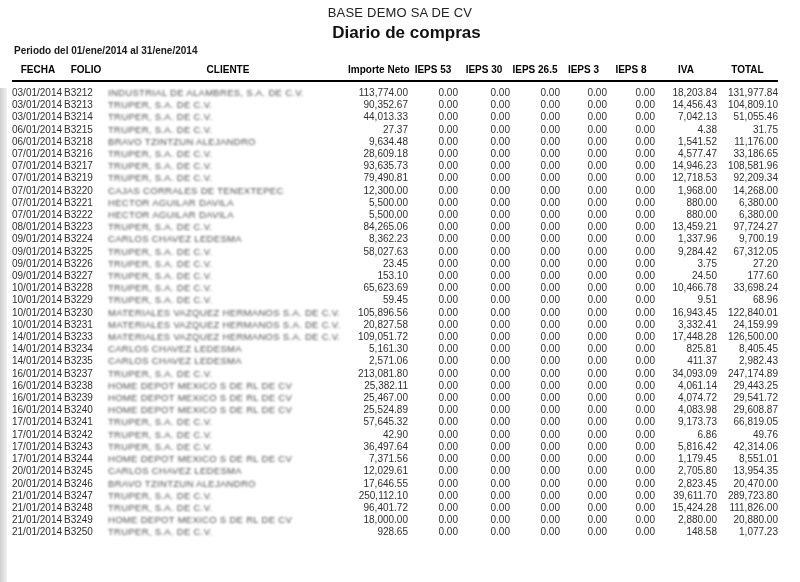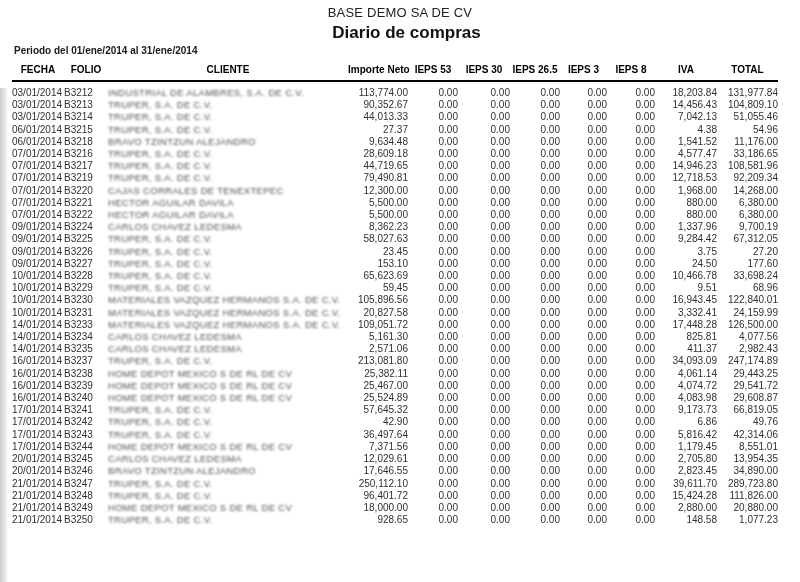--- a/index.html
+++ b/index.html
@@ -130,7 +130,7 @@
           <td class="num">0.00</td>
           <td class="num">0.00</td>
           <td class="num">4.38</td>
-          <td class="num">54.96</td>
+          <td class="num">31.75</td>
         </tr>
         <tr>
           <td>06/01/2014</td>

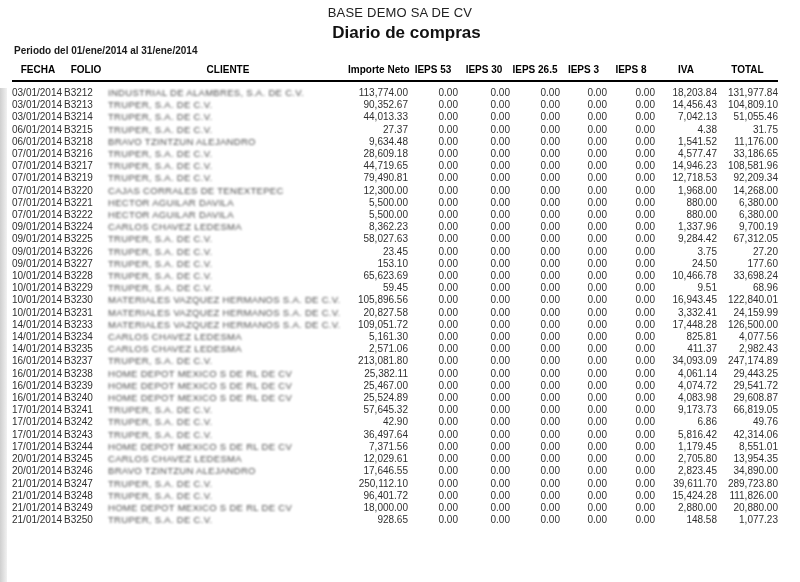--- a/index.html
+++ b/index.html
@@ -162,7 +162,7 @@
           <td>07/01/2014</td>
           <td>B3217</td>
           <td class="cliente">TRUPER, S.A. DE C.V.</td>
-          <td class="num">44,719.65</td>
+          <td class="num">93,635.73</td>
           <td class="num">0.00</td>
           <td class="num">0.00</td>
           <td class="num">0.00</td>

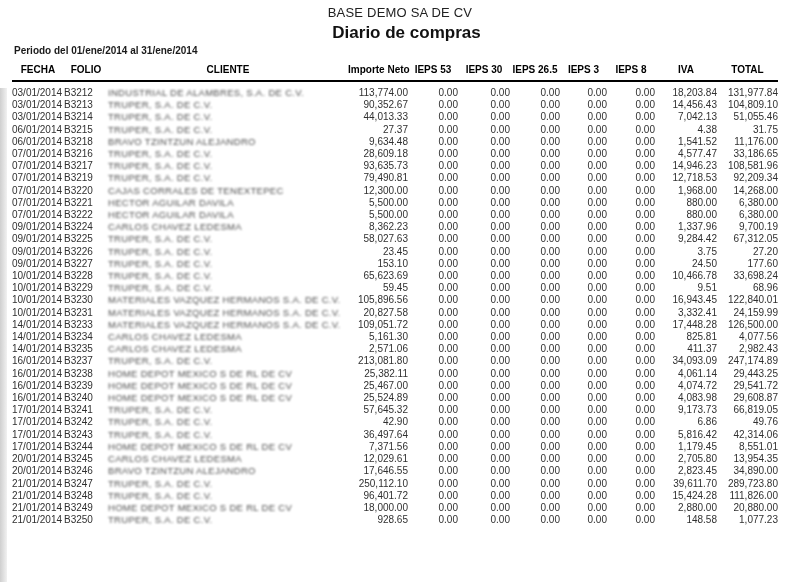--- a/index.html
+++ b/index.html
@@ -224,6 +224,19 @@
           <td class="num">6,380.00</td>
         </tr>
         <tr>
+          <td>08/01/2014</td>
+          <td>B3223</td>
+          <td class="cliente">TRUPER, S.A. DE C.V.</td>
+          <td class="num">84,265.06</td>
+          <td class="num">0.00</td>
+          <td class="num">0.00</td>
+          <td class="num">0.00</td>
+          <td class="num">0.00</td>
+          <td class="num">0.00</td>
+          <td class="num">13,459.21</td>
+          <td class="num">97,724.27</td>
+        </tr>
+        <tr>
           <td>09/01/2014</td>
           <td>B3224</td>
           <td class="cliente">CARLOS CHAVEZ LEDESMA</td>

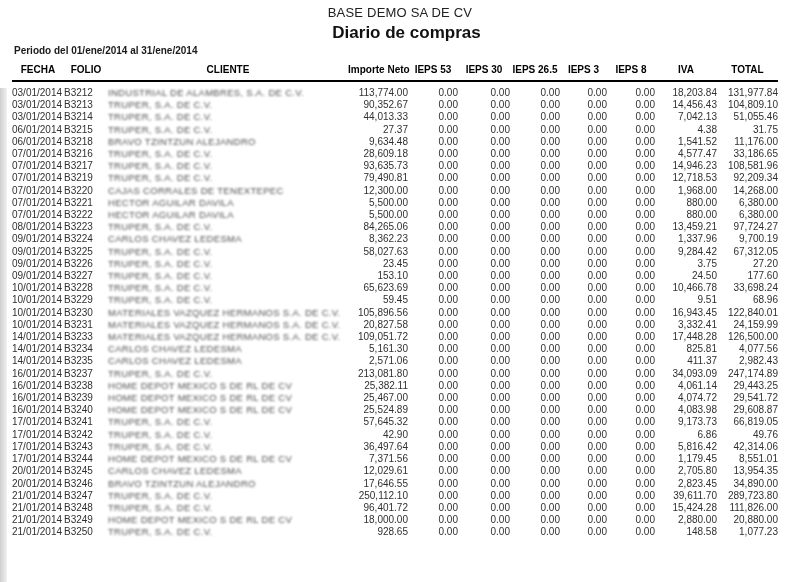--- a/index.html
+++ b/index.html
@@ -364,7 +364,7 @@
           <td class="num">0.00</td>
           <td class="num">0.00</td>
           <td class="num">825.81</td>
-          <td class="num">4,077.56</td>
+          <td class="num">8,405.45</td>
         </tr>
         <tr>
           <td>14/01/2014</td>

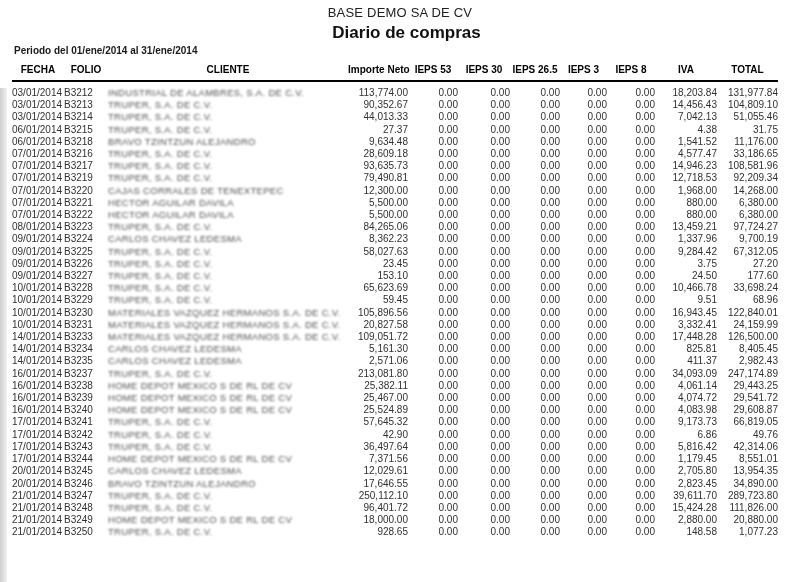--- a/index.html
+++ b/index.html
@@ -507,7 +507,7 @@
           <td class="num">0.00</td>
           <td class="num">0.00</td>
           <td class="num">2,823.45</td>
-          <td class="num">34,890.00</td>
+          <td class="num">20,470.00</td>
         </tr>
         <tr>
           <td>21/01/2014</td>

